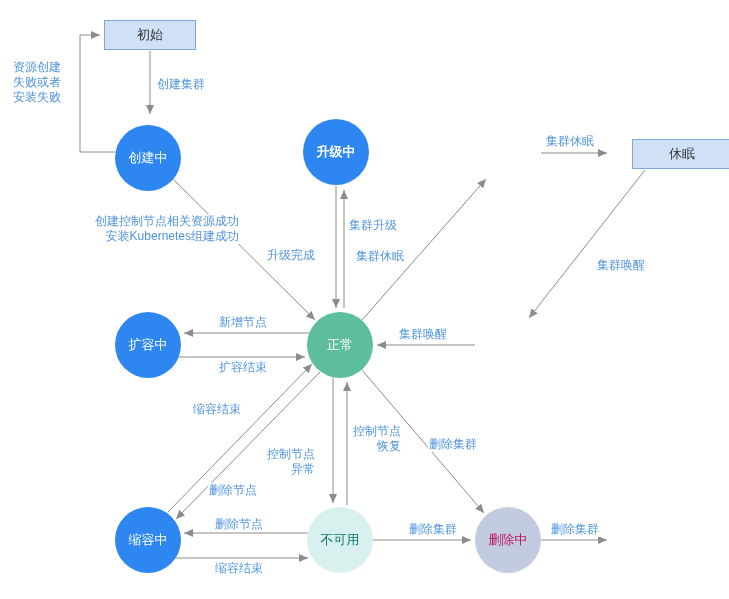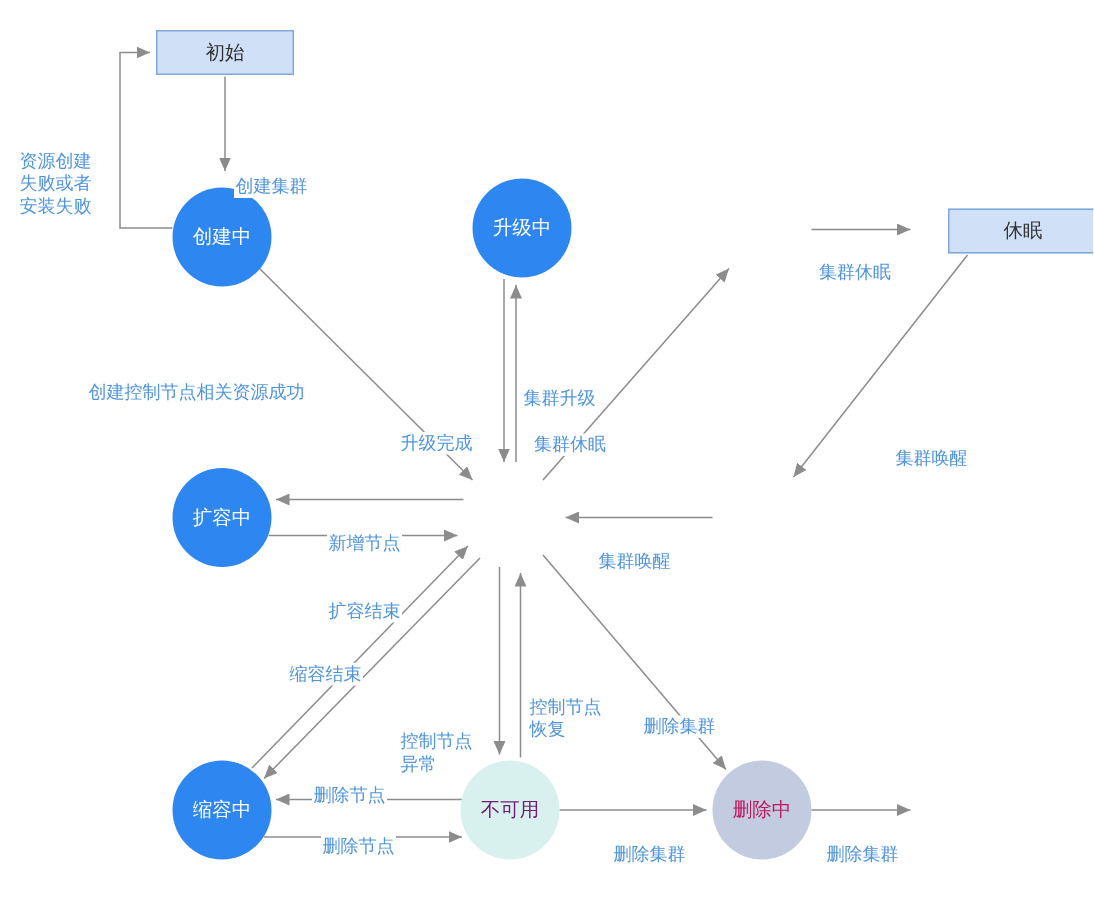--- a/index.html
+++ b/index.html
@@ -15,7 +15,7 @@
   .grayblue { background:#C2CBE0; color:#be185d; }
   .rect { height:30px; background:#CFE0F7; border:1px solid #7FA8DC; color:#333333; }
   .rect.white { background:#ffffff; }
-  .elabel { position:absolute; font-size:12px; line-height:15px; color:#4F94DD; background:#ffffff; padding:0 1px; white-space:nowrap; z-index:3;margin-top:40px; }
+  .elabel { position:absolute; font-size:12px; line-height:15px; color:#4F94DD; background:#ffffff; padding:0 1px; white-space:nowrap; z-index:3; }
   .elabel.center { text-align:left; }
 </style>
 </head>

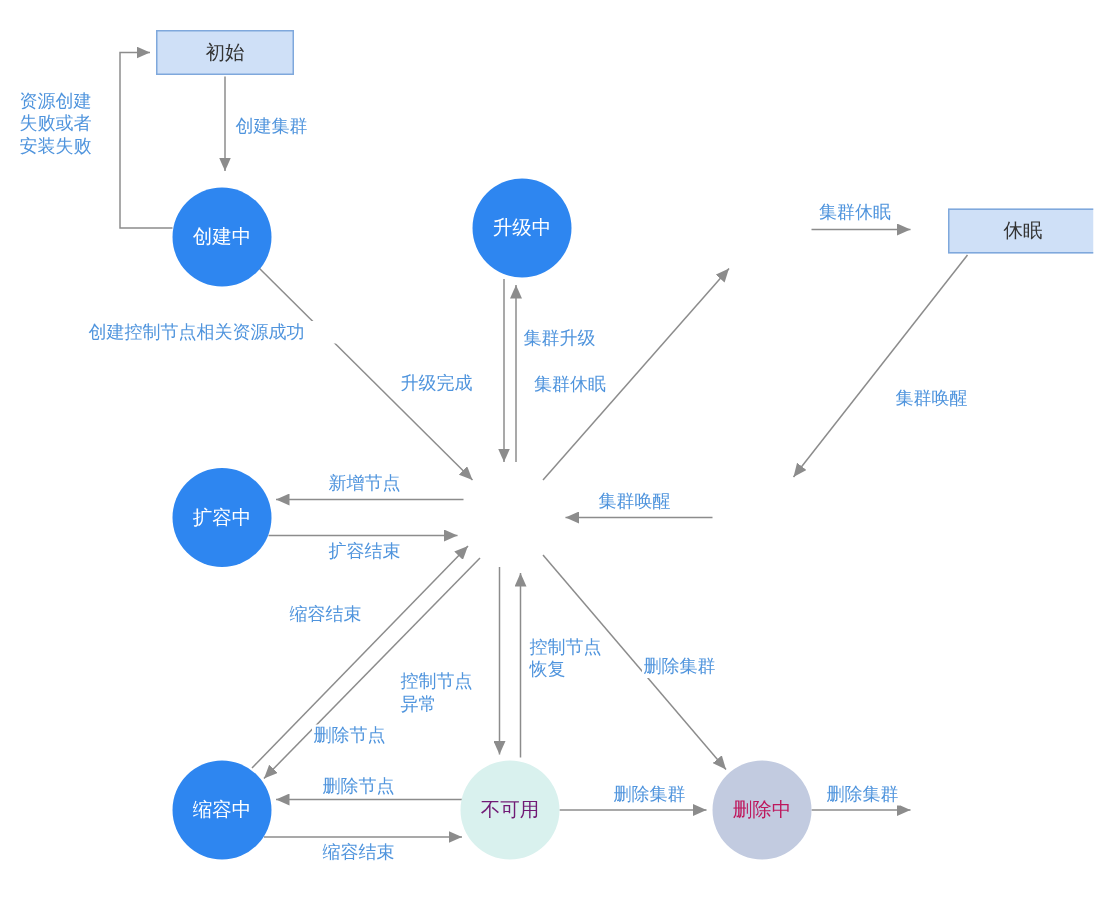--- a/index.html
+++ b/index.html
@@ -59,7 +59,7 @@
   <div class="node circle blue" style="left:115px;top:125px;">
     <span>创建中</span>
   </div>
-  <div class="node circle blue" style="left:315px;top:119px;">
+  <div class="node circle blue" style="left:303px;top:119px;font-weight:bold;">
     <span>升级中</span>
   </div>
   <div class="node rect" style="left:632px;top:139px;width:100px;">

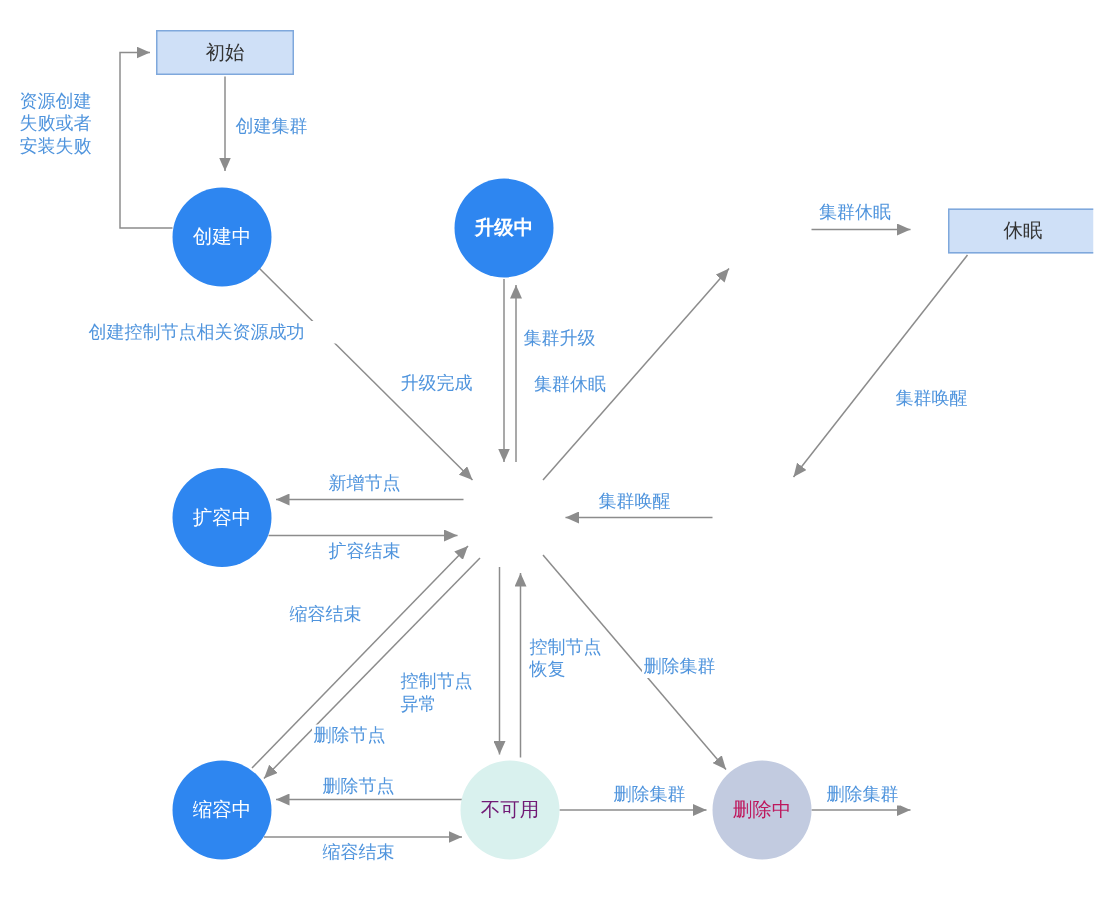--- a/index.html
+++ b/index.html
@@ -16,7 +16,7 @@
   .rect { height:30px; background:#CFE0F7; border:1px solid #7FA8DC; color:#333333; }
   .rect.white { background:#ffffff; }
   .elabel { position:absolute; font-size:12px; line-height:15px; color:#4F94DD; background:#ffffff; padding:0 1px; white-space:nowrap; z-index:3; }
-  .elabel.center { text-align:left; }
+  .elabel.center { text-align:right; }
 </style>
 </head>
 <body>

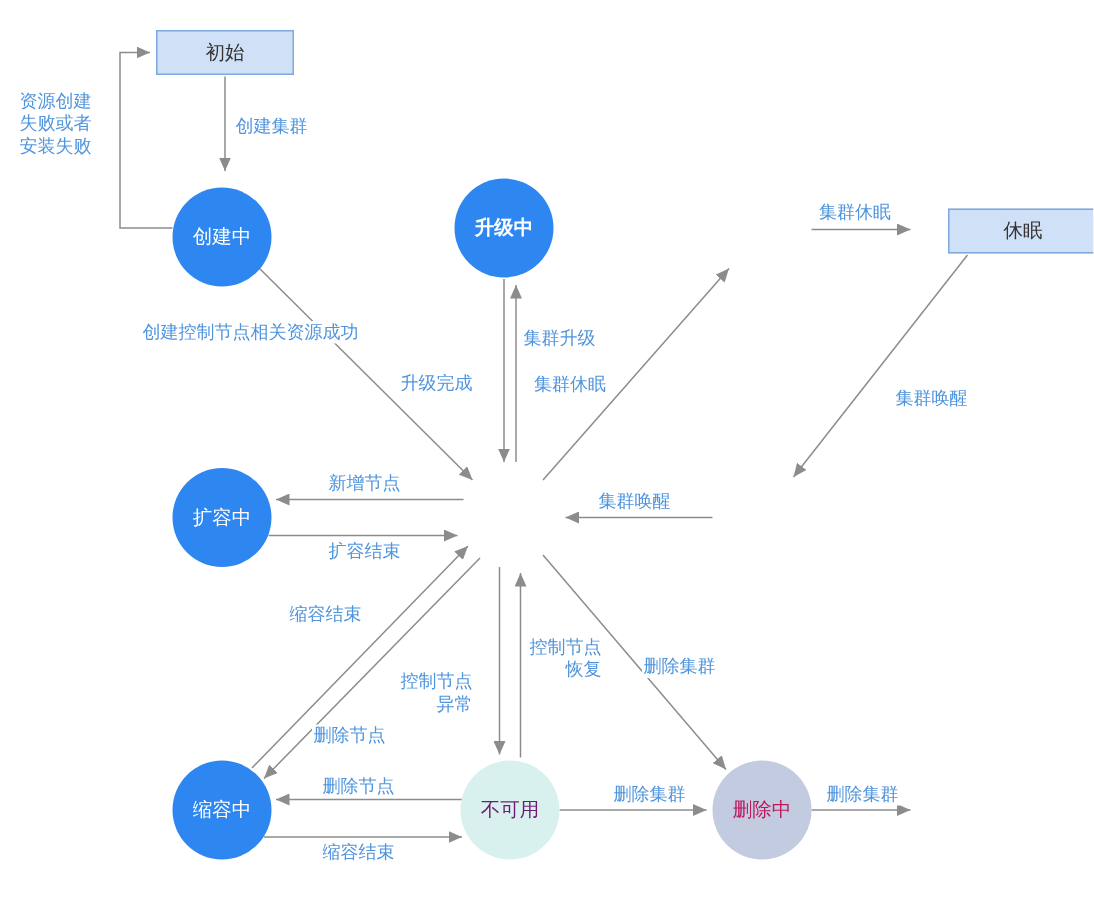--- a/index.html
+++ b/index.html
@@ -88,6 +88,7 @@
 
   <div class="elabel center" style="left:58px;top:214px;width:182px;">
     <div>创建控制节点相关资源成功</div>
+    <div>安装Kubernetes组建成功</div>
   </div>
 
   <div class="elabel" style="left:348px;top:218px;">集群升级</div>

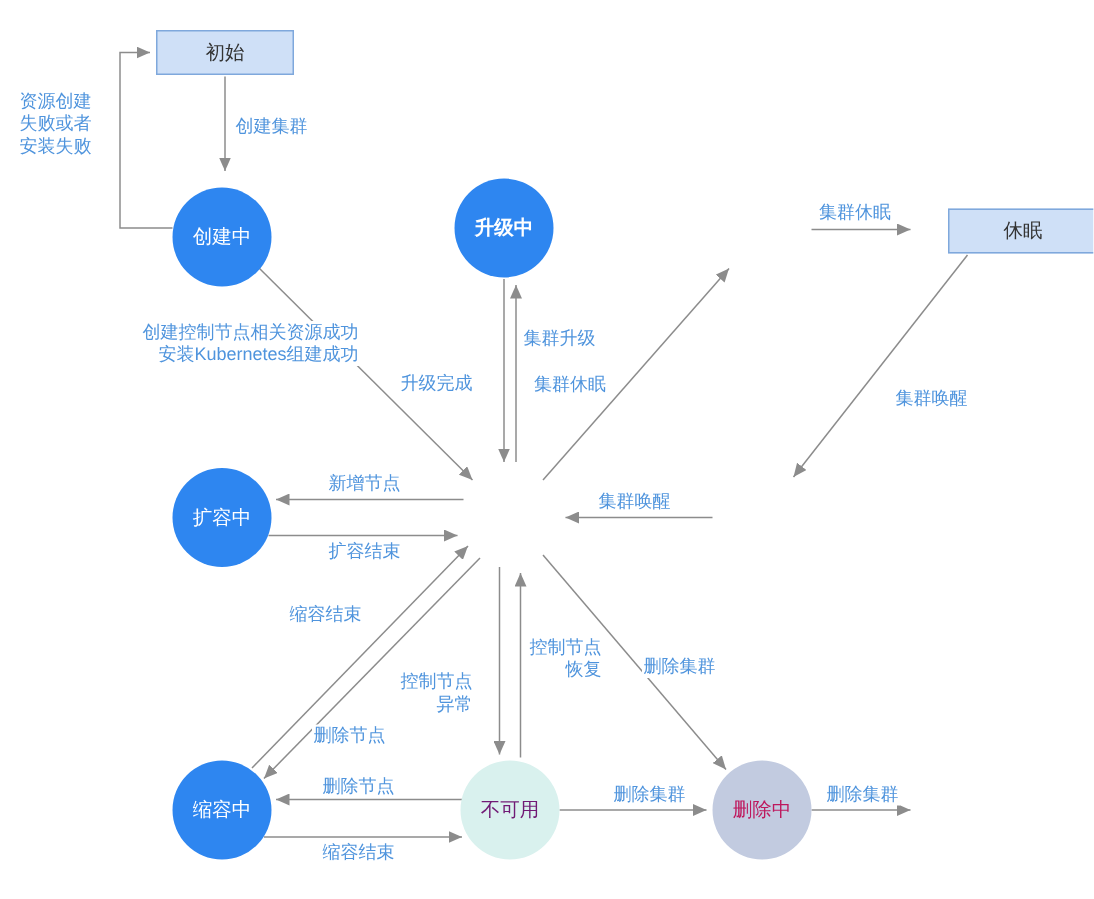--- a/index.html
+++ b/index.html
@@ -68,6 +68,9 @@
   <div class="node circle blue" style="left:115px;top:312px;">
     <span>扩容中</span>
   </div>
+  <div class="node circle green" style="left:307px;top:312px;">
+    <span>正常</span>
+  </div>
   <div class="node circle blue" style="left:115px;top:507px;">
     <span>缩容中</span>
   </div>

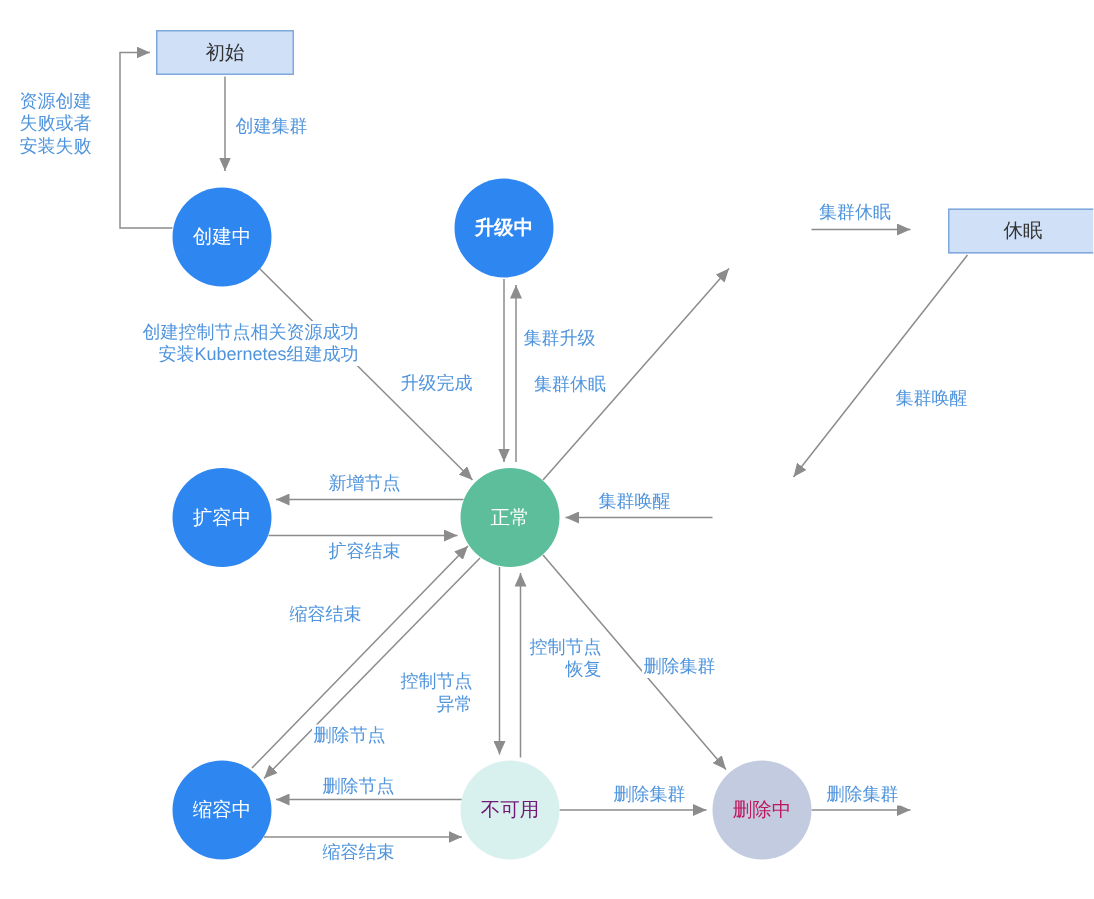--- a/index.html
+++ b/index.html
@@ -11,7 +11,7 @@
   .circle { width:66px; height:66px; border-radius:50%; color:#ffffff; }
   .blue { background:#2E86F0; }
   .green { background:#5CBE9B; }
-  .pale { background:#D9F1EE; color:#701a75; }
+  .pale { background:#D9F1EE; color:#0f766e; }
   .grayblue { background:#C2CBE0; color:#be185d; }
   .rect { height:30px; background:#CFE0F7; border:1px solid #7FA8DC; color:#333333; }
   .rect.white { background:#ffffff; }

